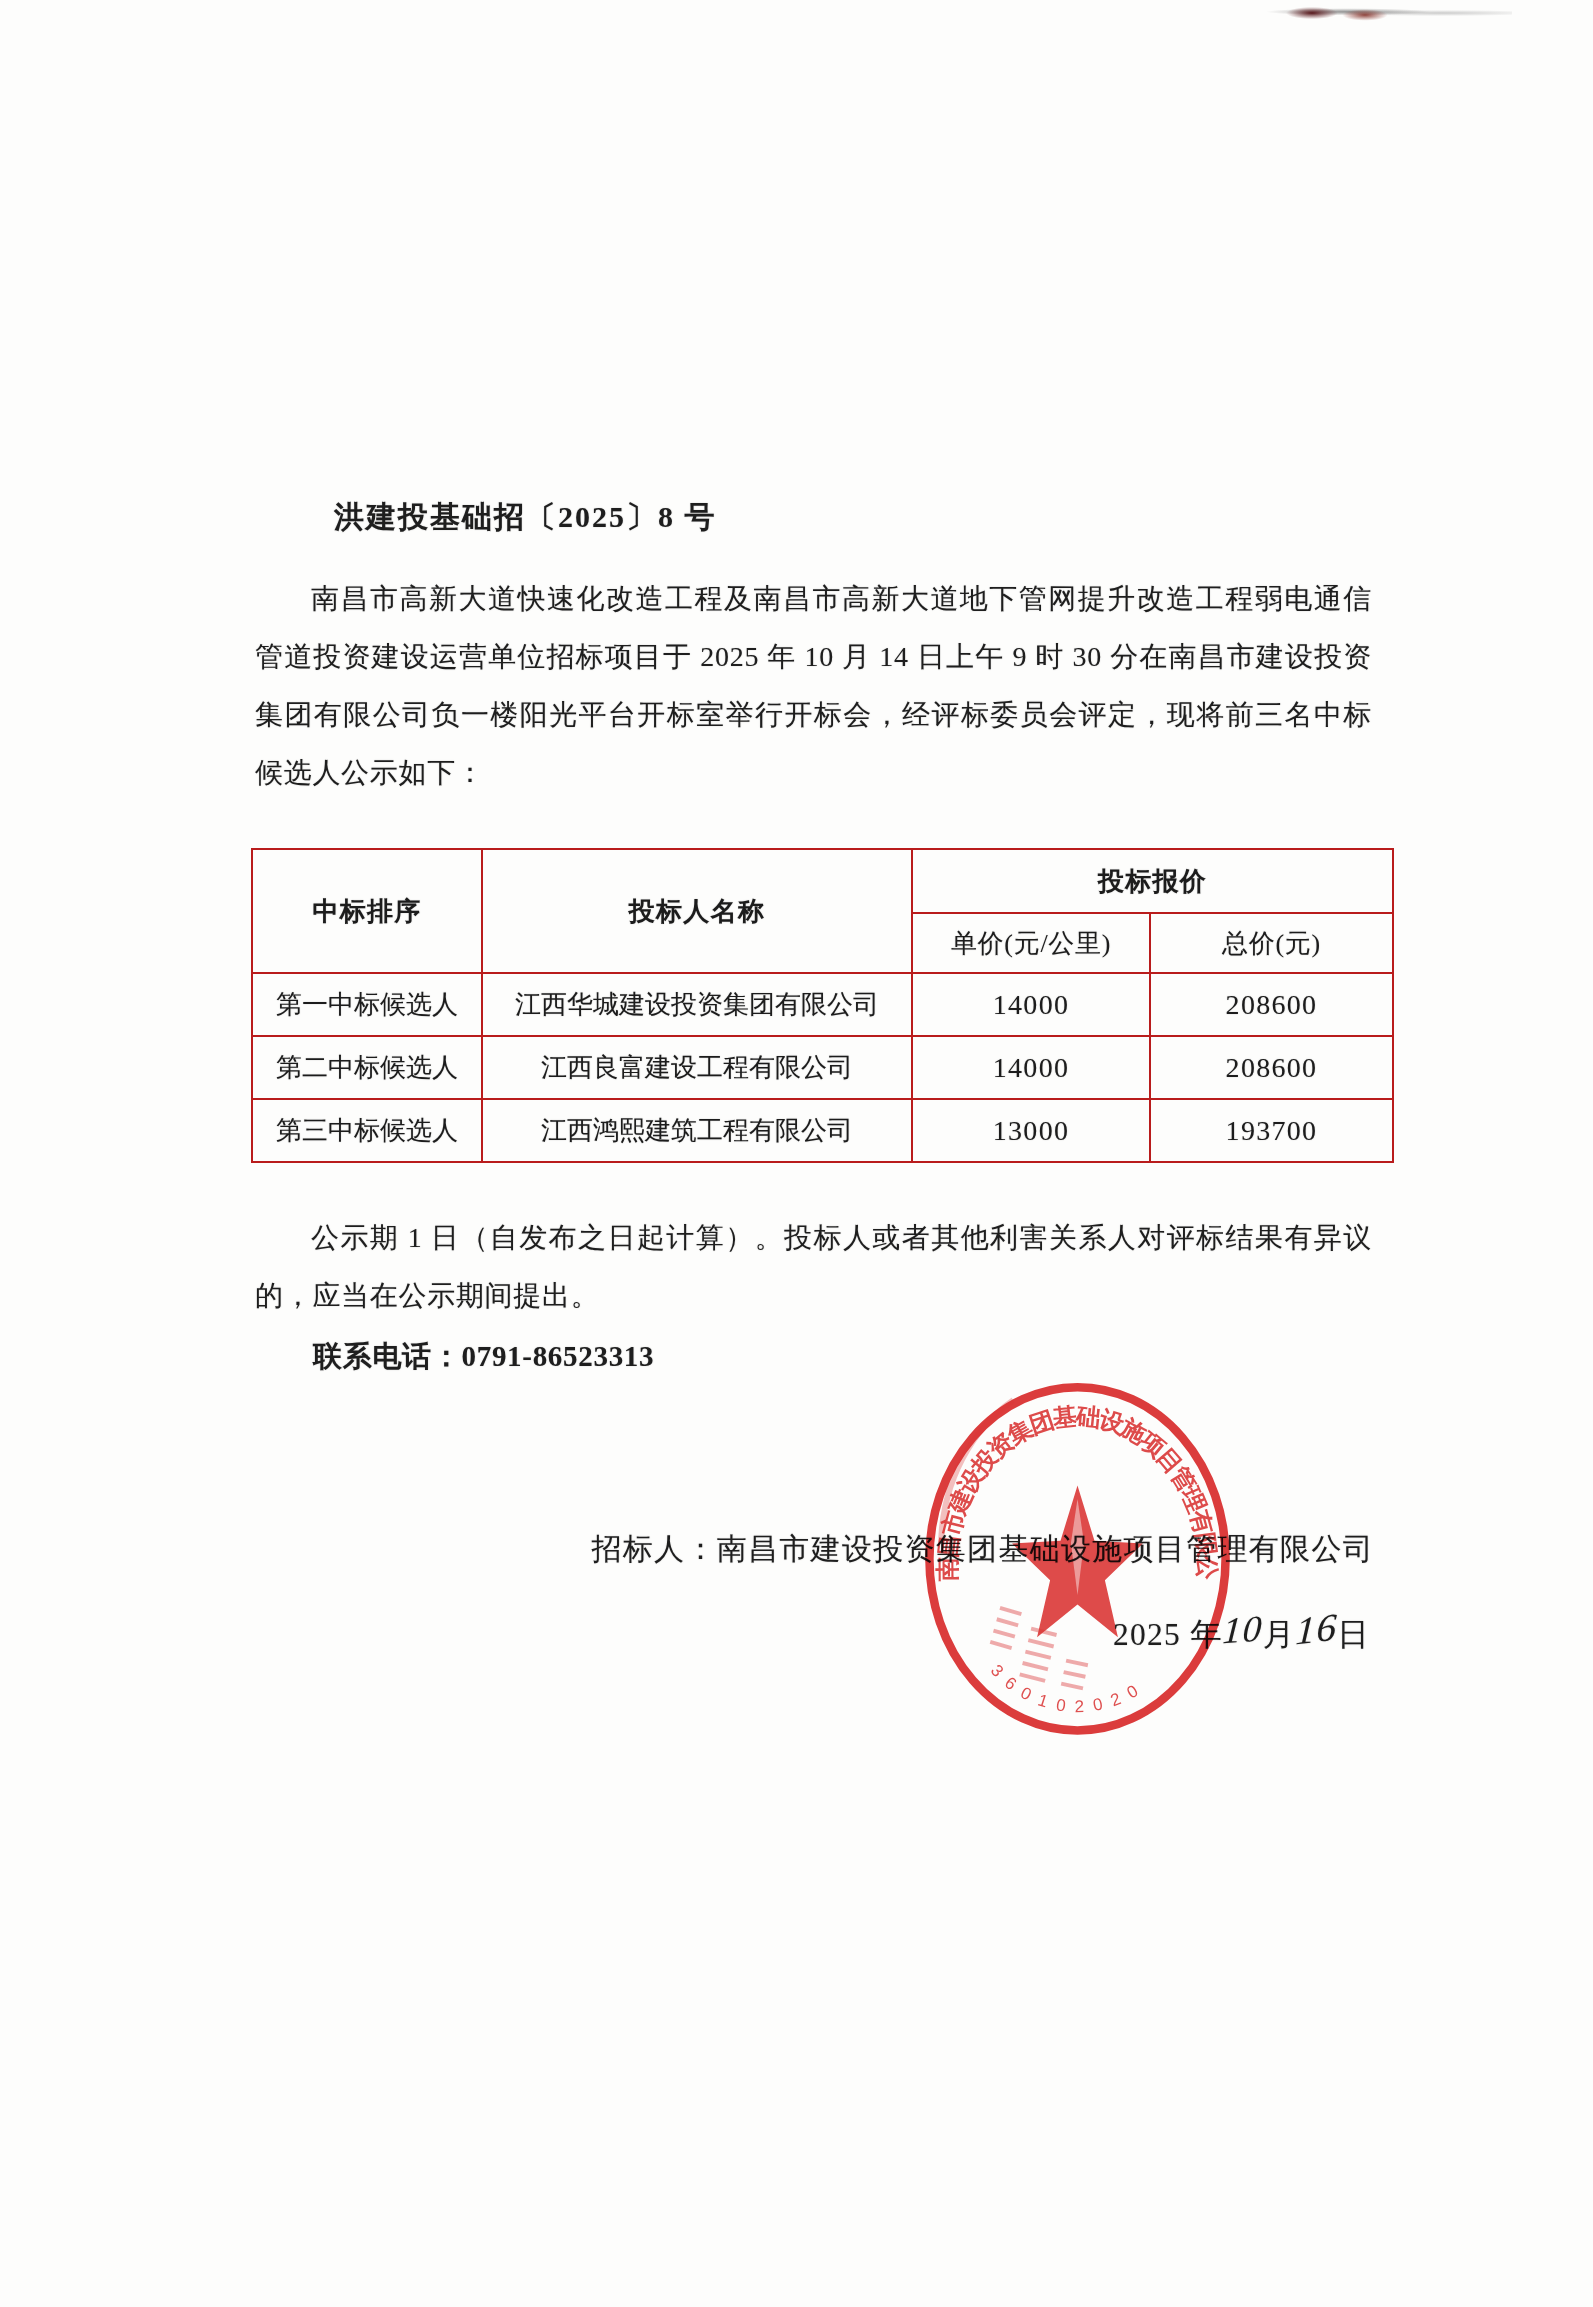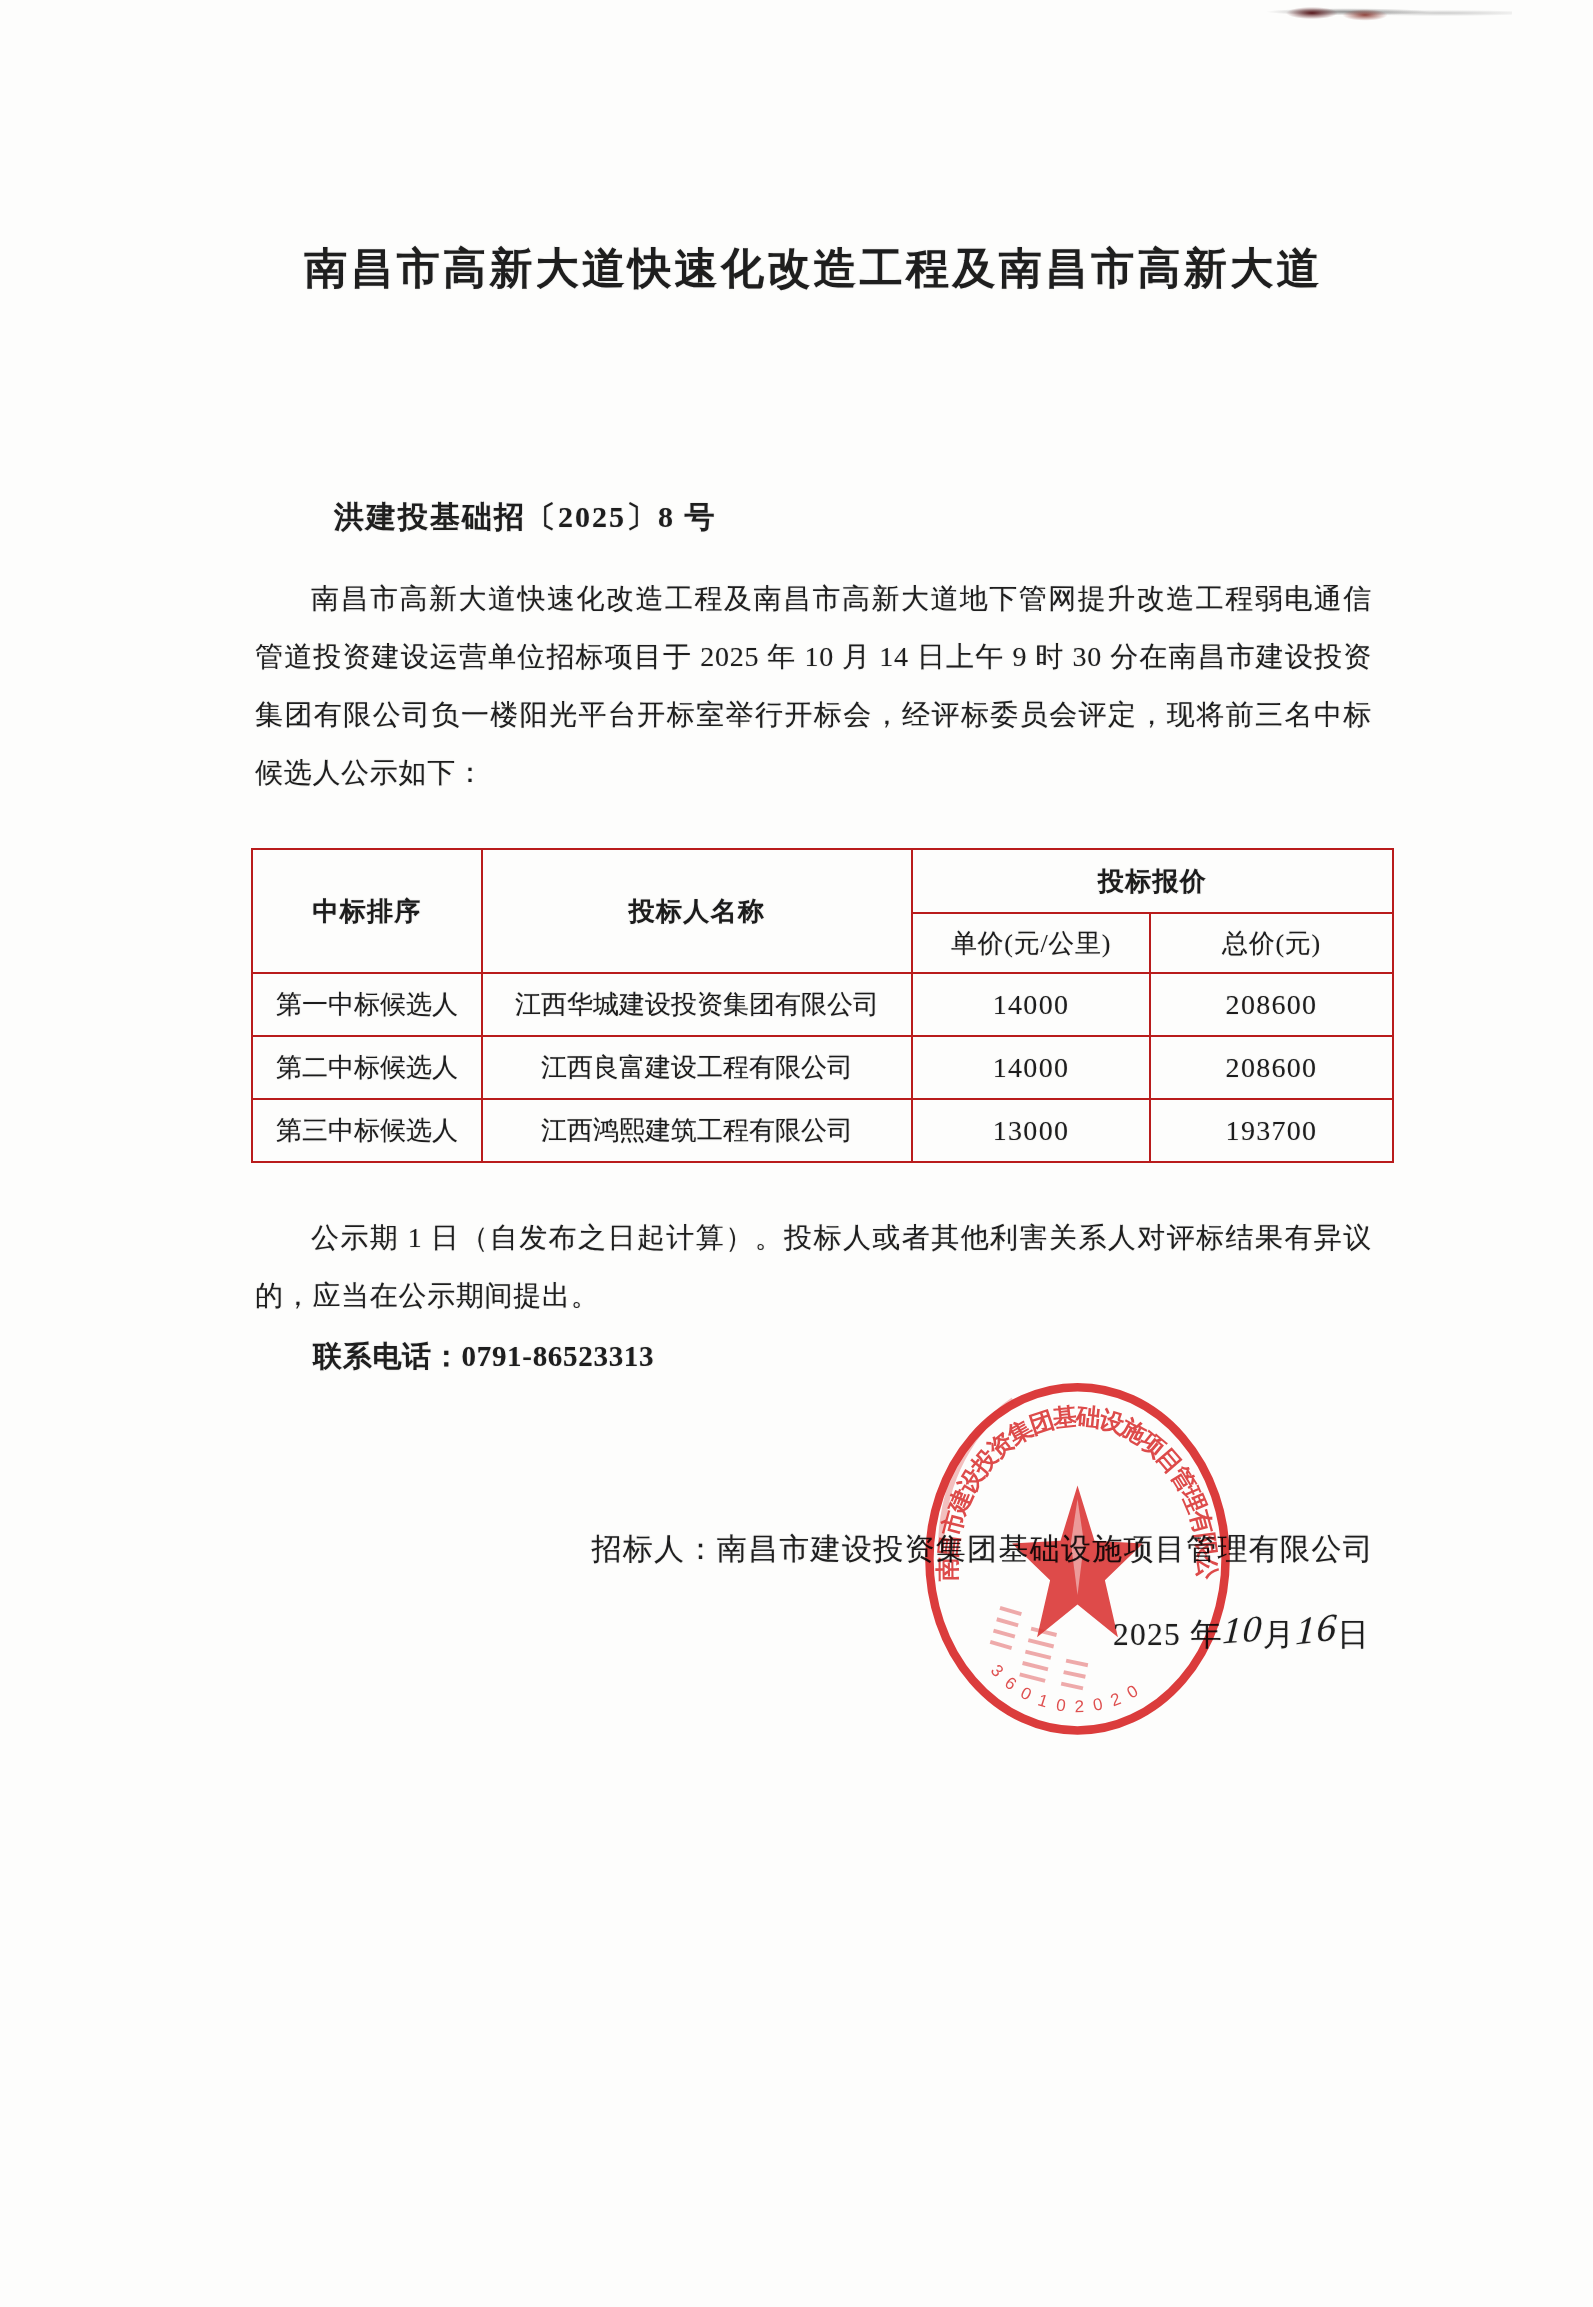--- a/index.html
+++ b/index.html
@@ -94,7 +94,6 @@
 
   <div class="soft">
     <div class="title-block scan-text">
-      <div>南昌市高新大道快速化改造工程及南昌市高新大道</div>
     </div>
 
     <div class="doc-number scan-text">洪建投基础招〔2025〕8 号</div>

